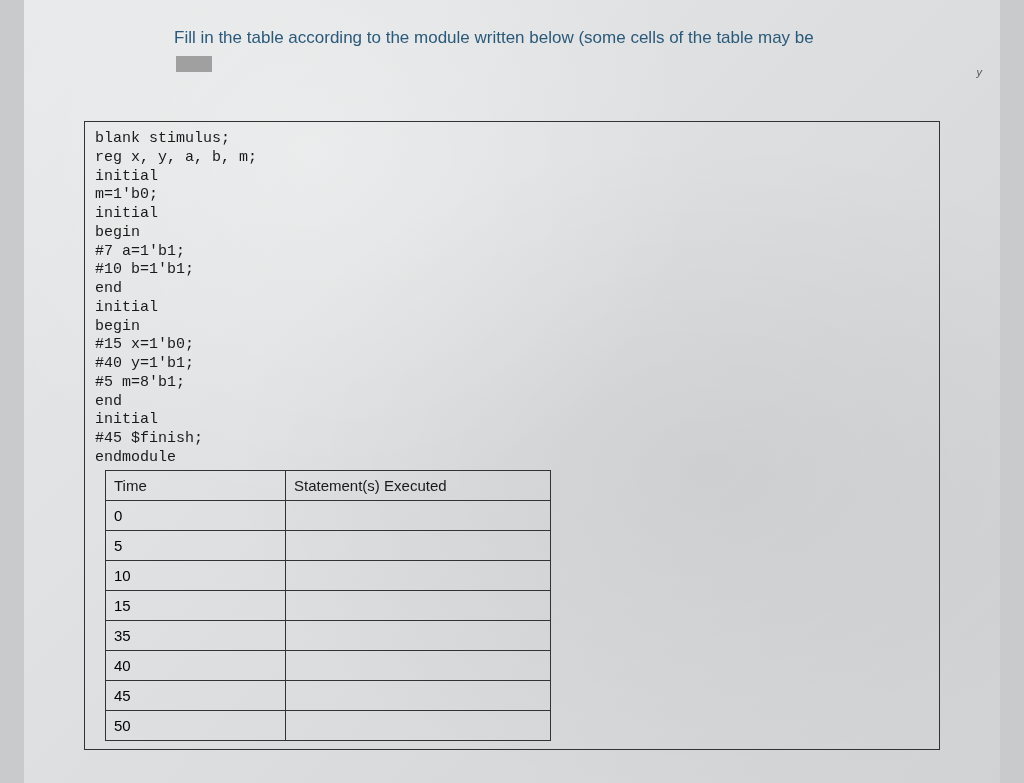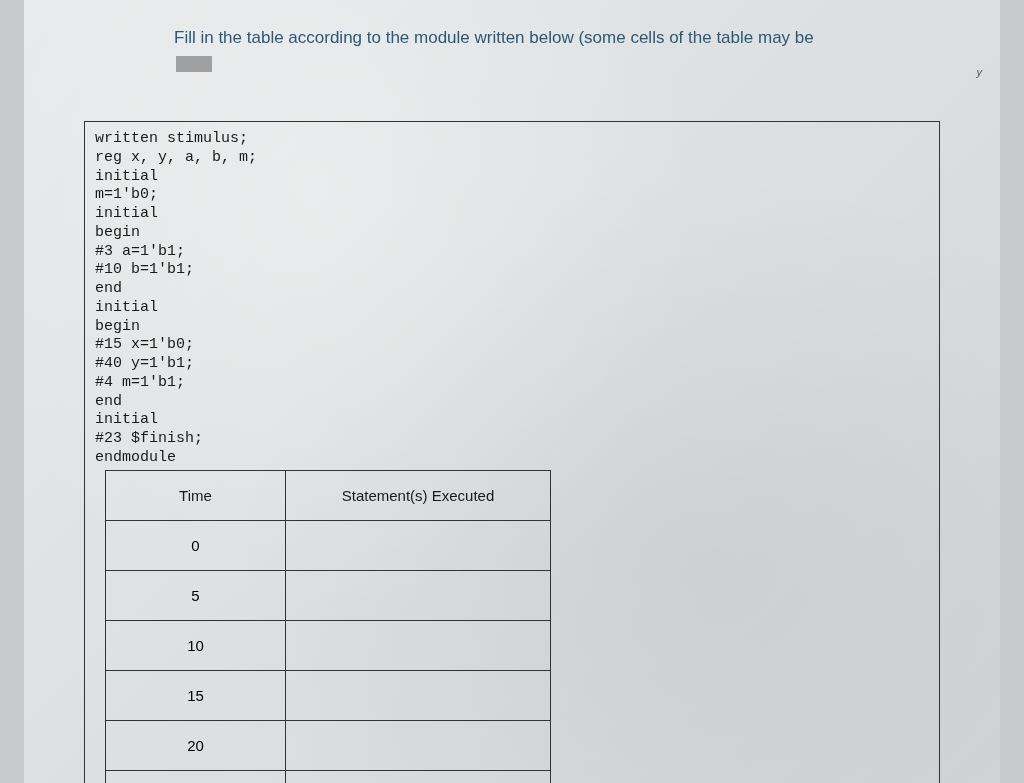--- a/index.html
+++ b/index.html
@@ -109,7 +109,7 @@
   <div class="y-mark">y</div>
 
   <div class="content-box">
-    <div class="code"><span>written stimulus;</span>
+    <div class="code"><span>blank stimulus;</span>
 <span>reg x, y, a, b, m;</span>
 <span>initial</span>
 <span>m=1'b0;</span>

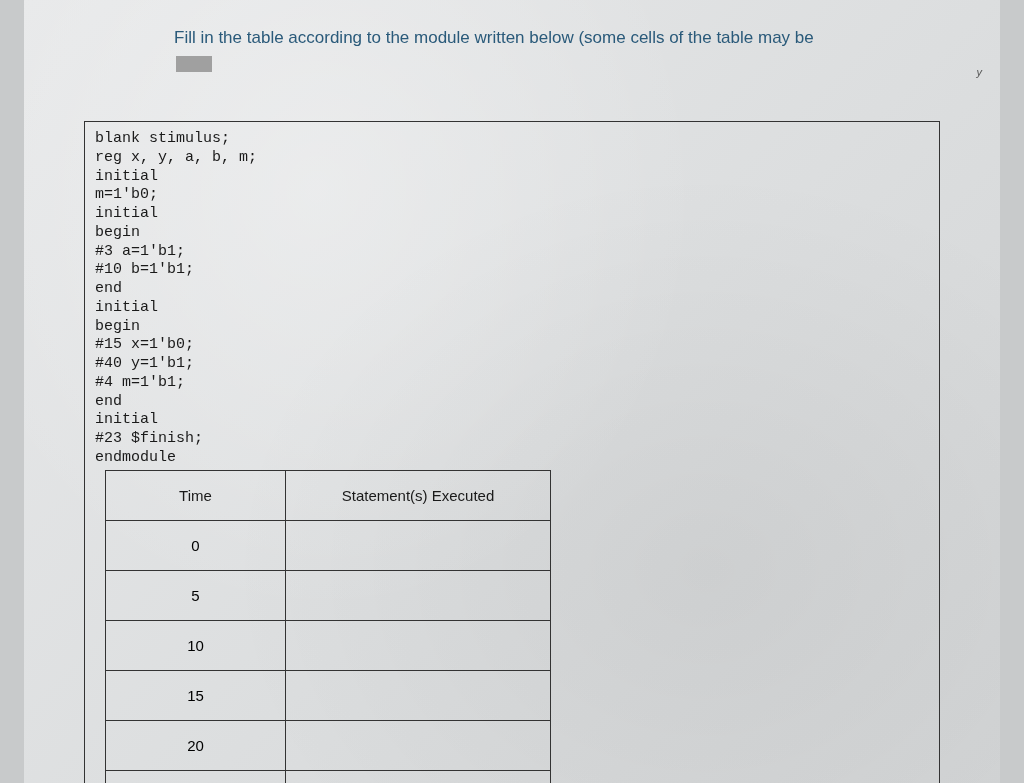--- a/index.html
+++ b/index.html
@@ -115,7 +115,7 @@
 <span>m=1'b0;</span>
 <span>initial</span>
 <span>begin</span>
-<span>#3 a=1'b1;</span>
+<span>#7 a=1'b1;</span>
 <span>#10 b=1'b1;</span>
 <span>end</span>
 <span>initial</span>

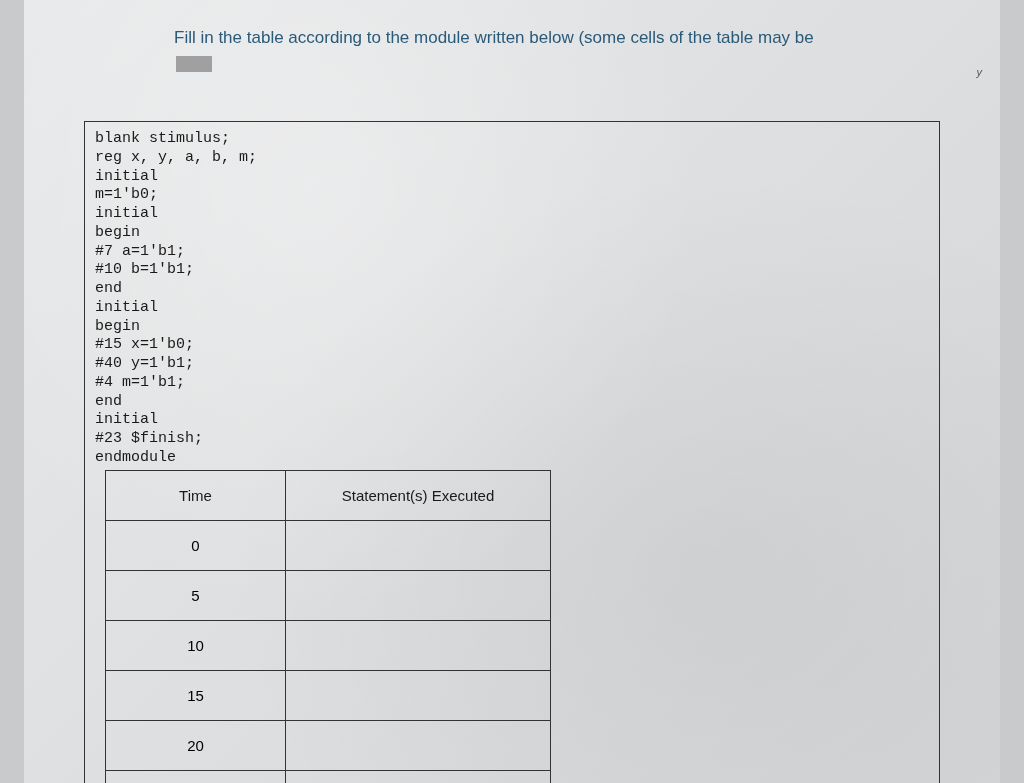--- a/index.html
+++ b/index.html
@@ -122,7 +122,7 @@
 <span>begin</span>
 <span>#15 x=1'b0;</span>
 <span>#40 y=1'b1;</span>
-<span>#4 m=1'b1;</span>
+<span>#5 m=8'b1;</span>
 <span>end</span>
 <span>initial</span>
 <span>#23 $finish;</span>

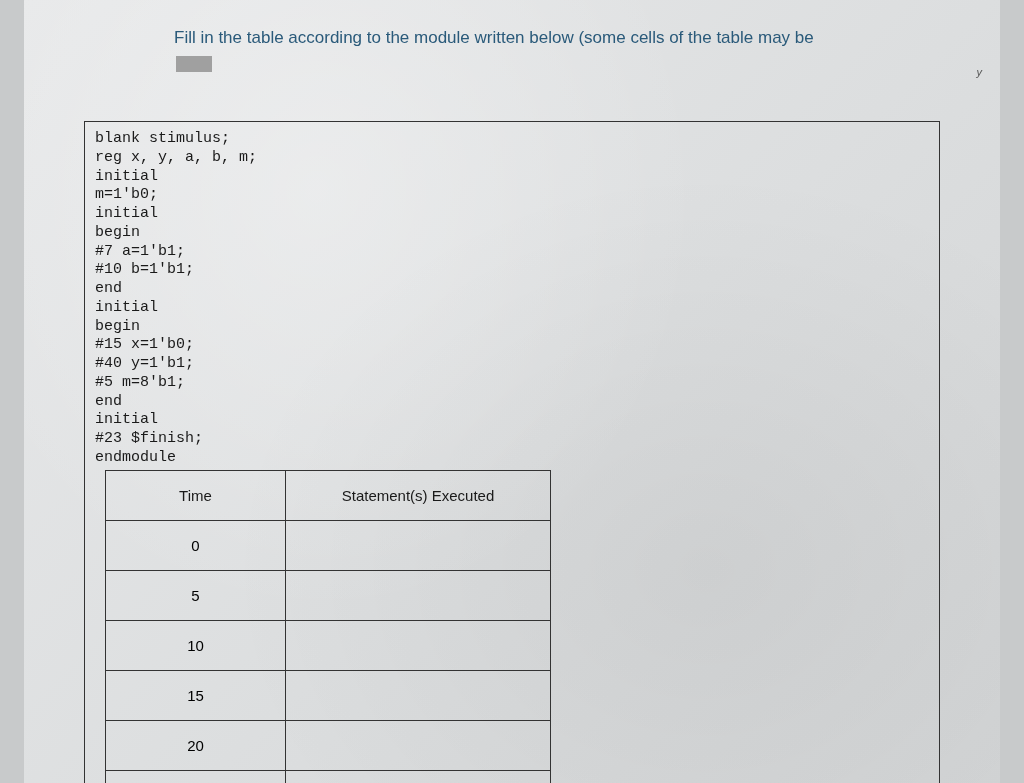--- a/index.html
+++ b/index.html
@@ -125,7 +125,7 @@
 <span>#5 m=8'b1;</span>
 <span>end</span>
 <span>initial</span>
-<span>#23 $finish;</span>
+<span>#45 $finish;</span>
 <span>endmodule</span></div>
 
     <table>

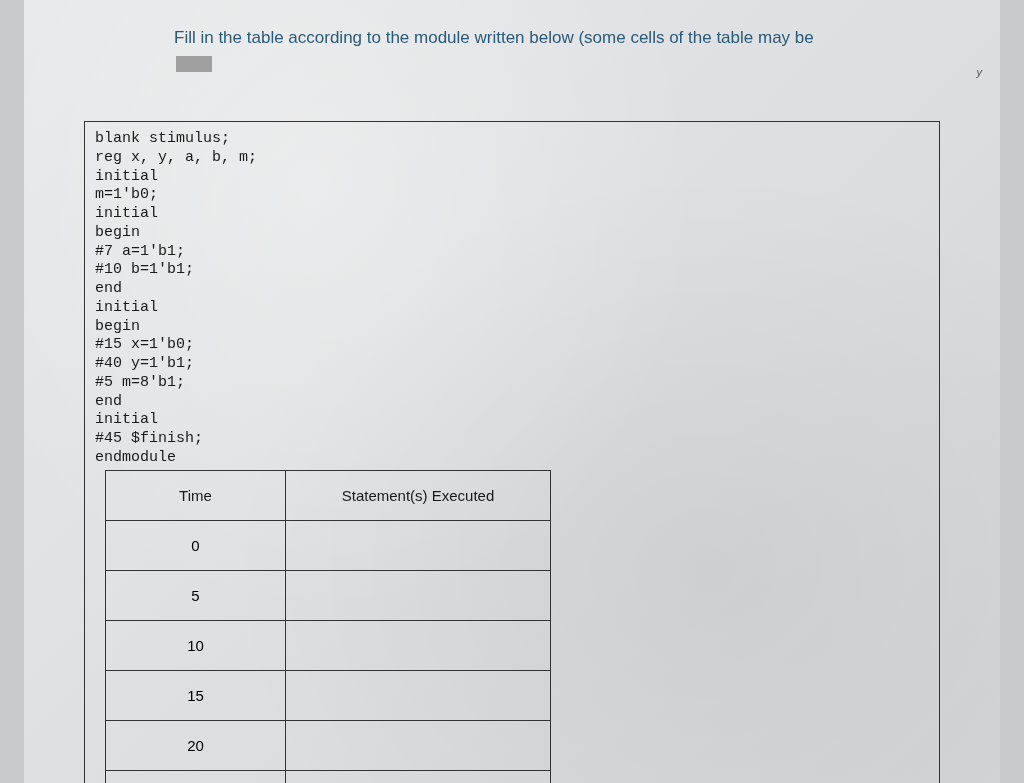--- a/index.html
+++ b/index.html
@@ -80,10 +80,10 @@
     }
     td, th {
       border: 1px solid #333;
-      padding: 16px 8px;
+      padding: 6px 8px;
       font-family: Arial, sans-serif;
       font-size: 15px;
-      text-align: center;
+      text-align: left;
       height: 22px;
       background: transparent;
     }

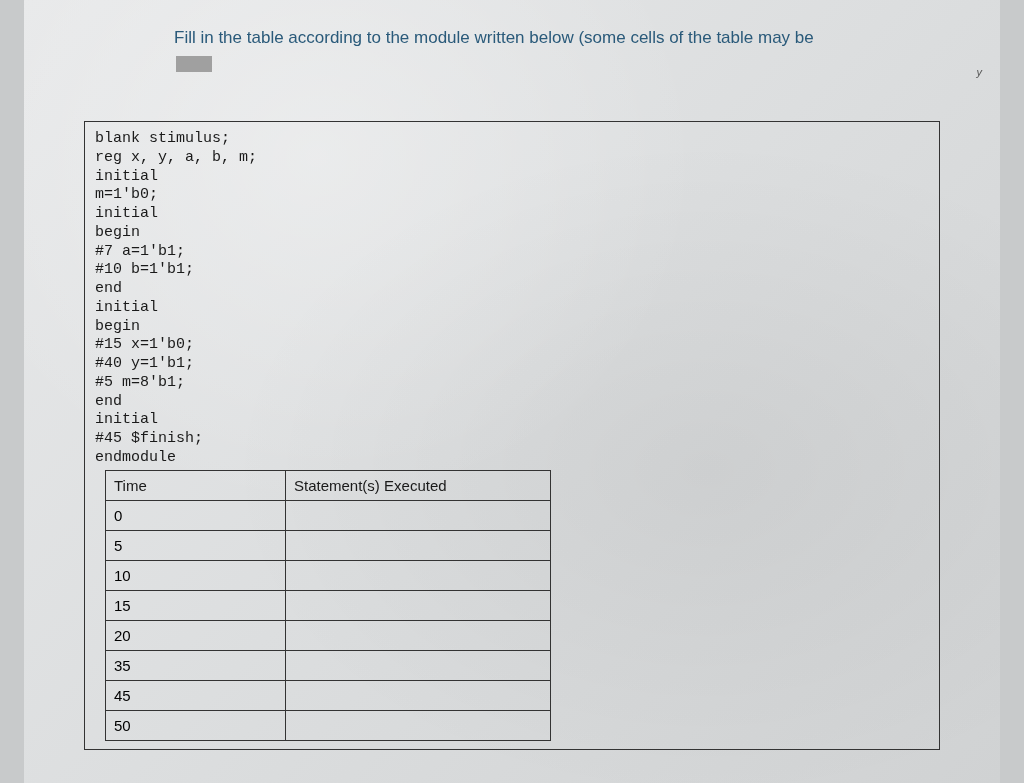--- a/index.html
+++ b/index.html
@@ -151,10 +151,6 @@
         <td class="col-stmt"></td>
       </tr>
       <tr>
-        <td class="col-time">20</td>
-        <td class="col-stmt"></td>
-      </tr>
-      <tr>
         <td class="col-time">35</td>
         <td class="col-stmt"></td>
       </tr>

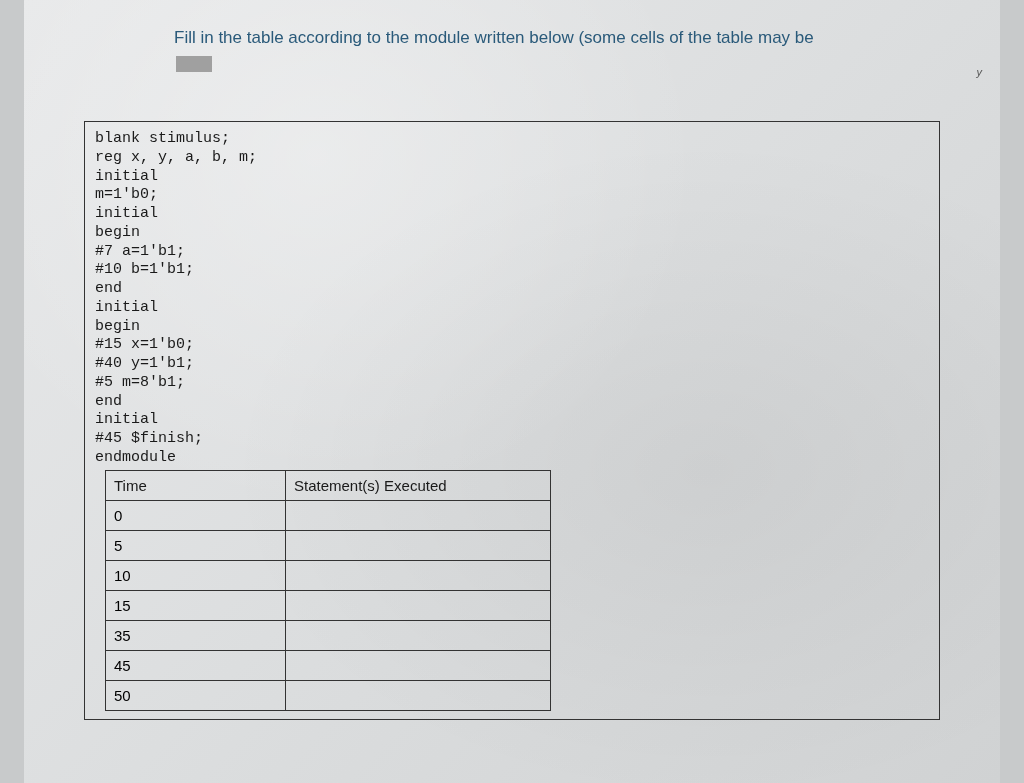--- a/index.html
+++ b/index.html
@@ -155,6 +155,10 @@
         <td class="col-stmt"></td>
       </tr>
       <tr>
+        <td class="col-time">40</td>
+        <td class="col-stmt"></td>
+      </tr>
+      <tr>
         <td class="col-time">45</td>
         <td class="col-stmt"></td>
       </tr>

